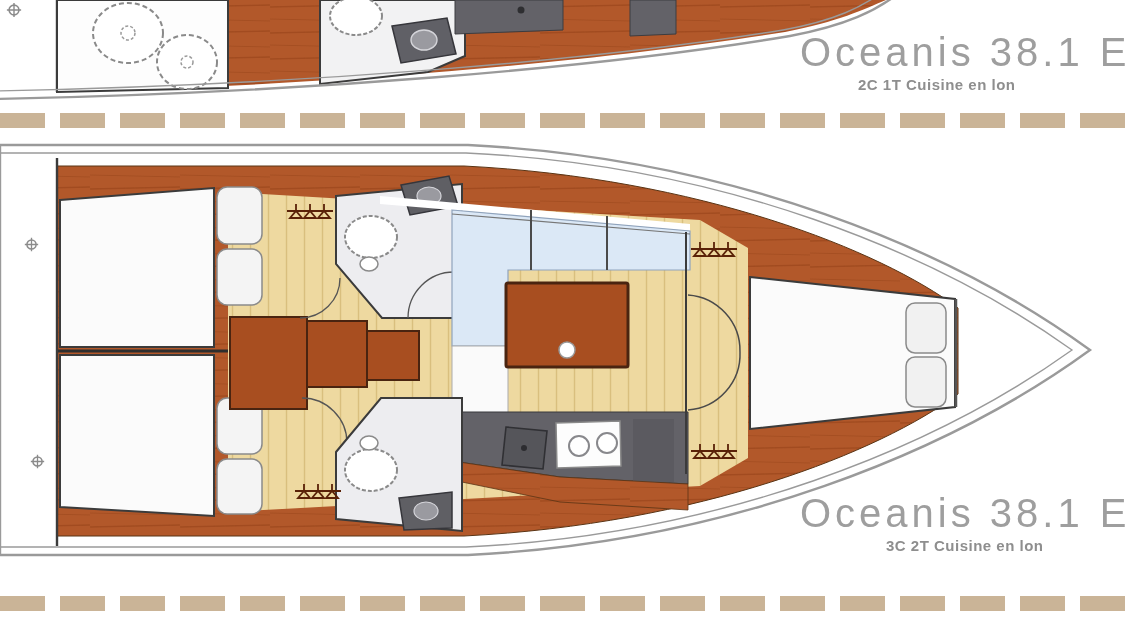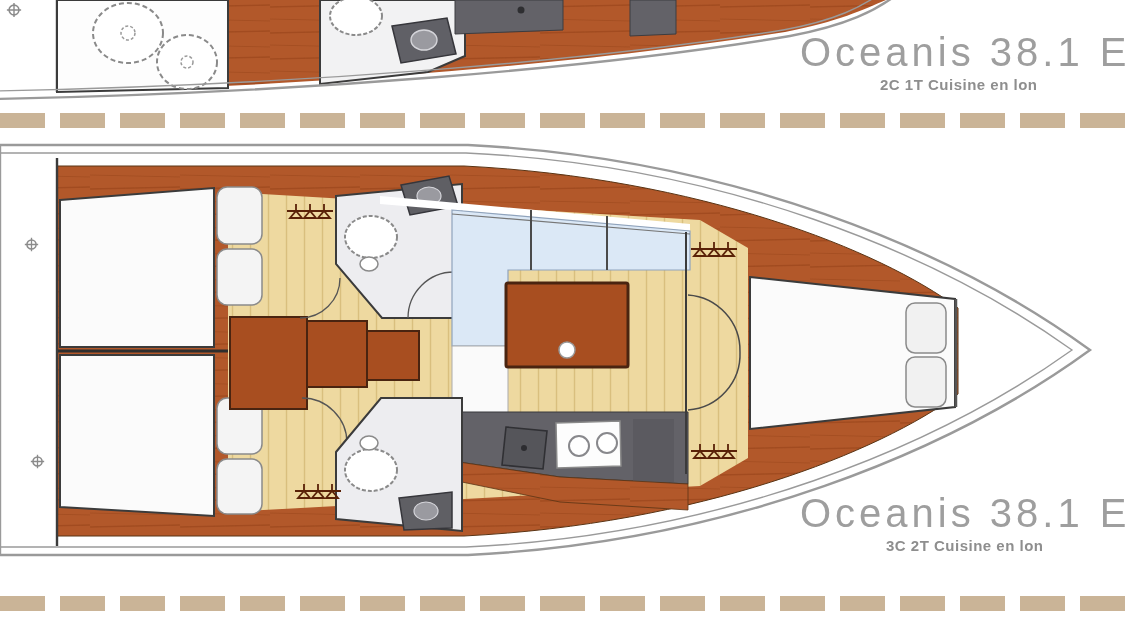--- a/index.html
+++ b/index.html
@@ -16,7 +16,7 @@
   .boat-title{font-size:40px;line-height:1.05;color:var(--c-title);letter-spacing:4px;font-weight:400;}
   .boat-title .suffix{margin-left:16px;letter-spacing:0;}
   .boat-subtitle{font-size:15px;font-weight:bold;color:var(--c-subtitle);letter-spacing:0.5px;margin-top:3px;}
-  .titles.top .boat-subtitle{margin-left:80px;}
+  .titles.top .boat-subtitle{margin-left:58px;}
   .titles.bottom .boat-subtitle{margin-left:86px;}
 </style>
 </head>

